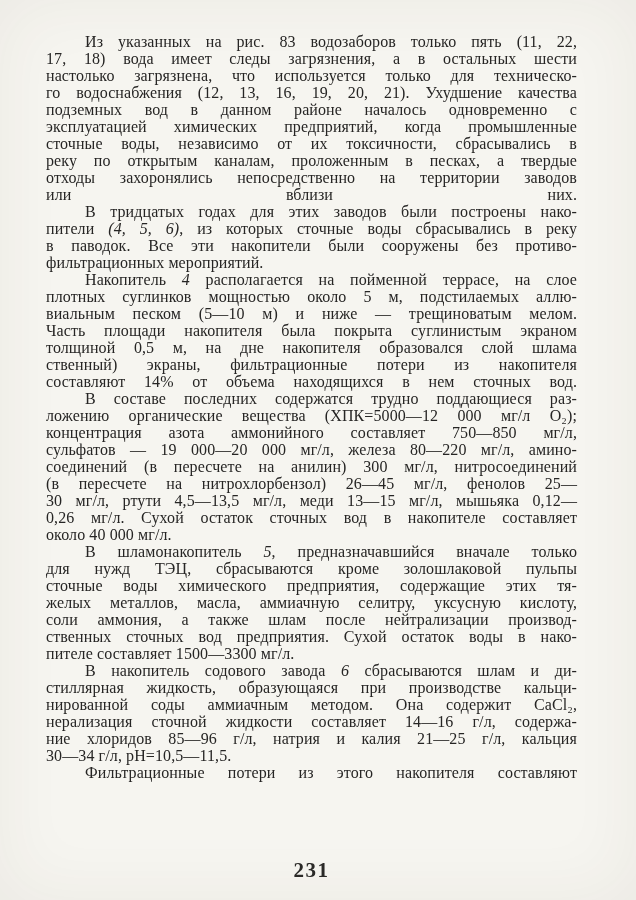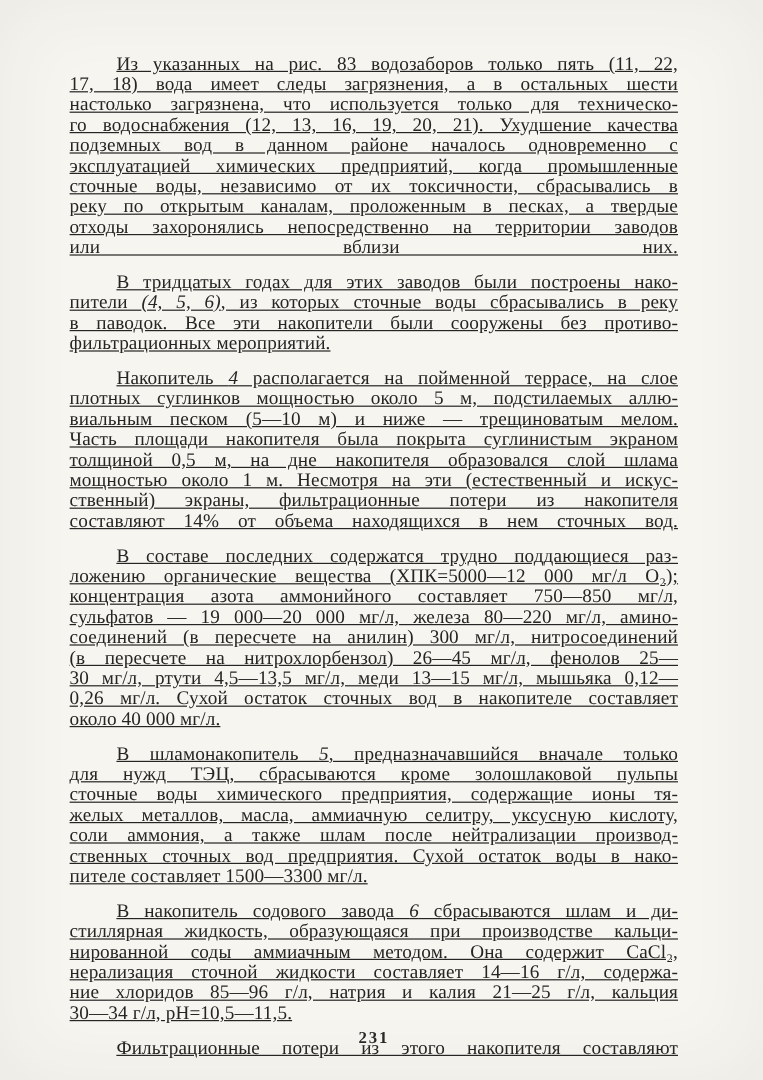--- a/index.html
+++ b/index.html
@@ -25,9 +25,8 @@
     width: 531px;
   }
   .para {
-    margin: 12px;
+    margin: 0;
     padding: 0;
-    text-decoration: underline;
   }
   .line {
     font-size: 16px;

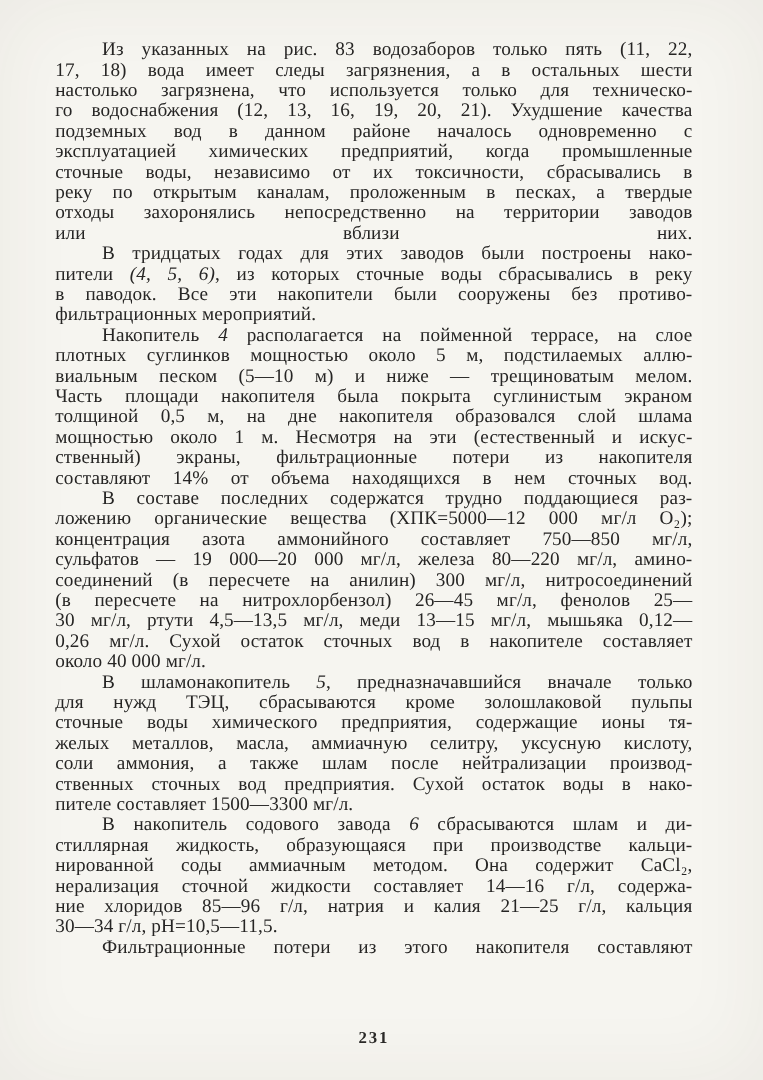--- a/index.html
+++ b/index.html
@@ -87,7 +87,6 @@
         <div class="line">виальным песком (5—10 м) и ниже — трещиноватым мелом.</div>
         <div class="line">Часть площади накопителя была покрыта суглинистым экраном</div>
         <div class="line">толщиной 0,5 м, на дне накопителя образовался слой шлама</div>
-        <div class="line">мощностью около 1 м. Несмотря на эти (естественный и искус-</div>
         <div class="line">ственный) экраны, фильтрационные потери из накопителя</div>
         <div class="line">составляют 14% от объема находящихся в нем сточных вод.</div>
       </div>

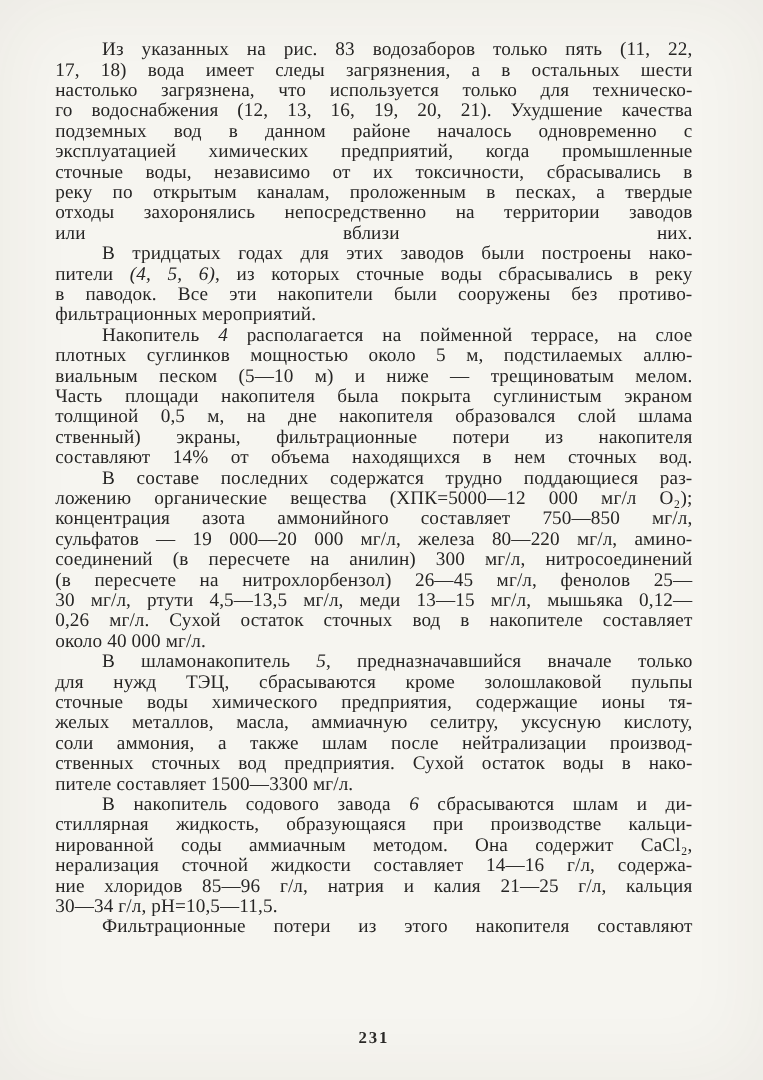--- a/index.html
+++ b/index.html
@@ -104,7 +104,7 @@
       <div class="para">
         <div class="line indent">В шламонакопитель <i>5</i>, предназначавшийся вначале только</div>
         <div class="line">для нужд ТЭЦ, сбрасываются кроме золошлаковой пульпы</div>
-        <div class="line">сточные воды химического предприятия, содержащие ионы тя-</div>
+        <div class="line">сточные воды химического предприятия, содержащие этих тя-</div>
         <div class="line">желых металлов, масла, аммиачную селитру, уксусную кислоту,</div>
         <div class="line">соли аммония, а также шлам после нейтрализации производ-</div>
         <div class="line">ственных сточных вод предприятия. Сухой остаток воды в нако-</div>

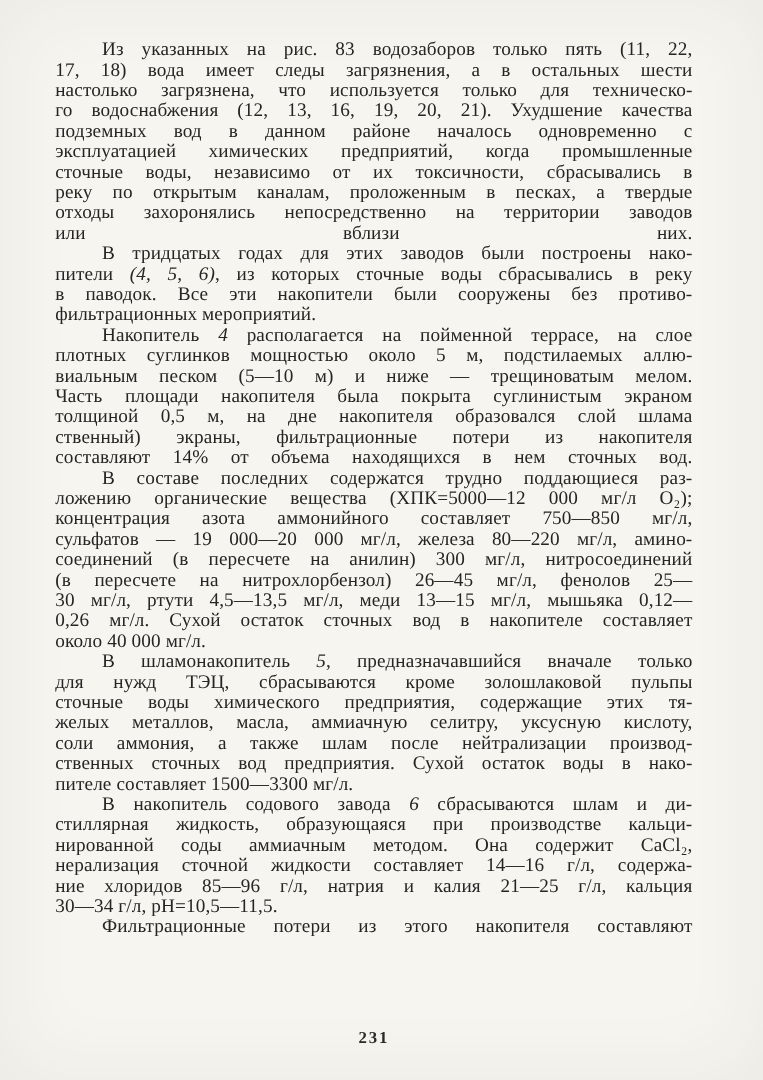--- a/index.html
+++ b/index.html
@@ -52,7 +52,7 @@
     top: 858px;
     width: 531px;
     text-align: center;
-    font-size: 14px;
+    font-size: 21px;
     font-weight: 700;
     letter-spacing: 1.5px;
     color: #2a2927;

